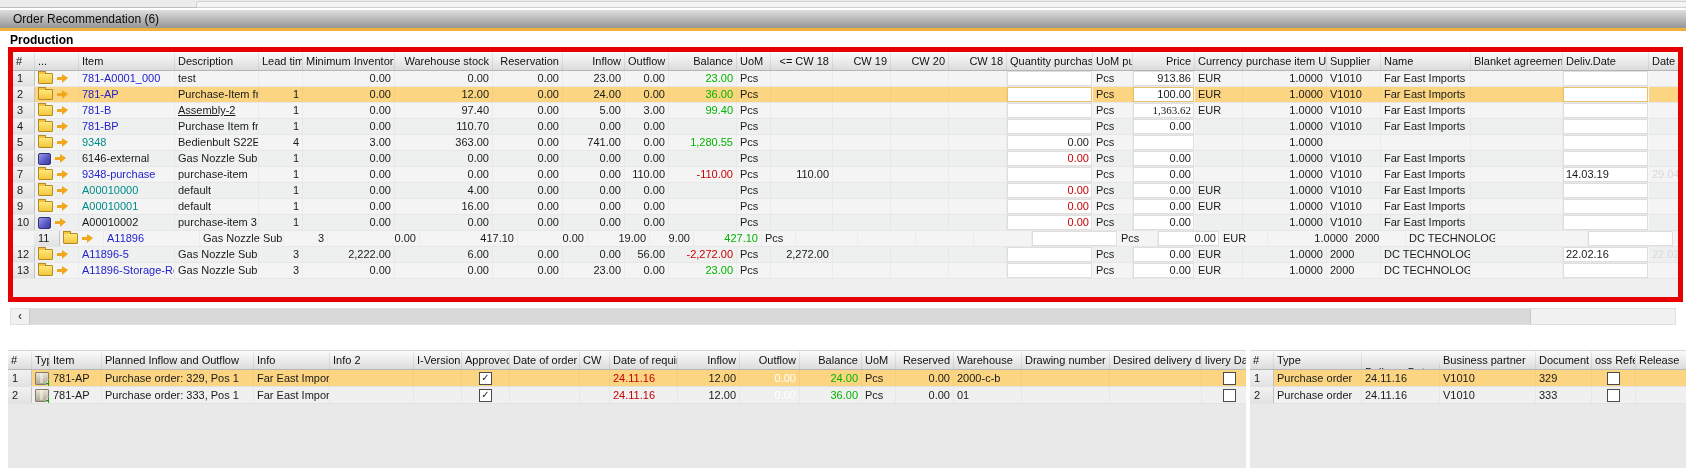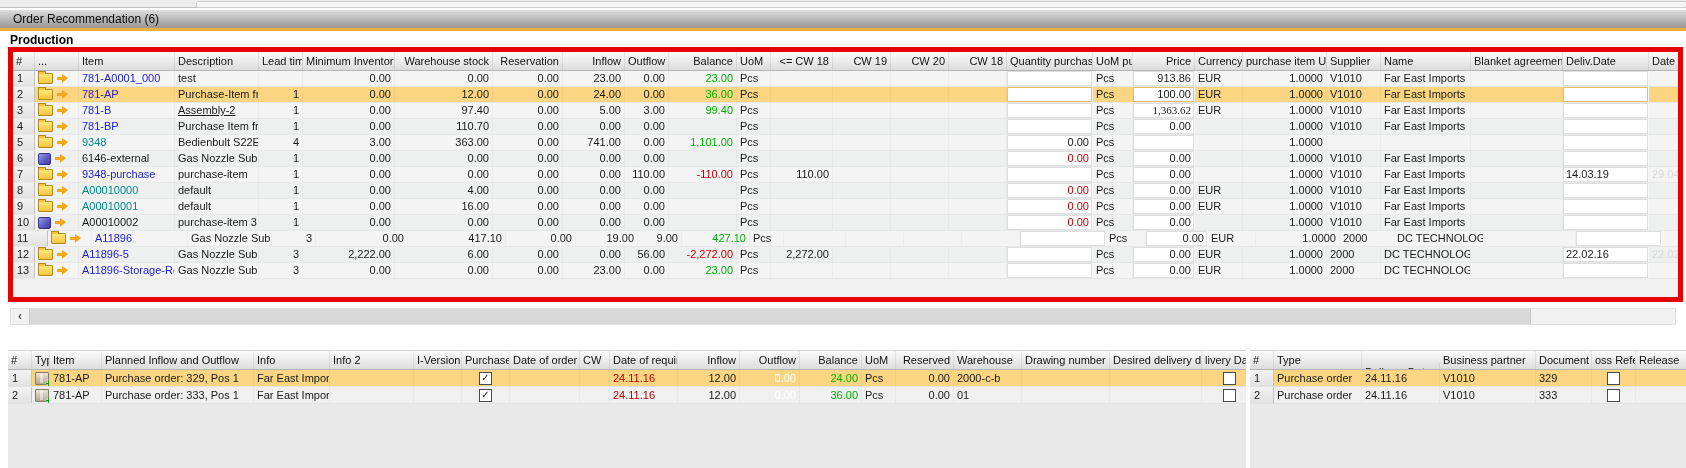--- a/index.html
+++ b/index.html
@@ -232,7 +232,7 @@
         <div class="td a-r" style="width: 70px;">0.00</div>
         <div class="td a-r" style="width: 62px;">741.00</div>
         <div class="td a-r" style="width: 44px;">0.00</div>
-        <div class="td a-r" style="width: 68px; color: rgb(0, 180, 0);">1,101.00</div>
+        <div class="td a-r" style="width: 68px; color: rgb(0, 180, 0);">1,280.55</div>
         <div class="td a-l" style="width: 34px;">Pcs</div>
         <div class="td a-r" style="width: 62px;"></div>
         <div class="td a-r" style="width: 58px;"></div>

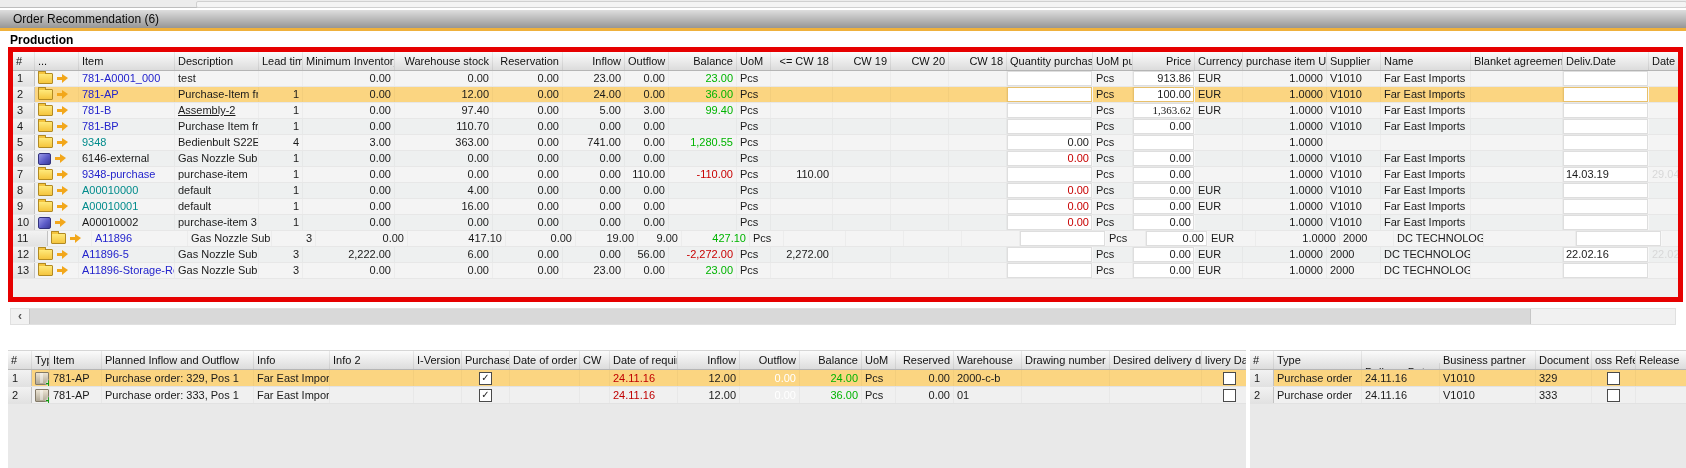--- a/index.html
+++ b/index.html
@@ -390,7 +390,7 @@
         <div class="td a-l" style="width: 80px;"></div>
       </div>
       <div class="tr row">
-        <div class="td a-l rowhead" style="width: 35px;">11</div>
+        <div class="td a-l rowhead" style="width: 26px; margin-left: 21px;">11</div>
         <div class="td a-l" style="width: 44px;"><span class="ic ic-folder"></span><span class="ic ic-arrow"></span></div>
         <div class="td a-l" style="width: 96px; color: rgb(35, 35, 204);">A11896</div>
         <div class="td a-l" style="width: 84px;">Gas Nozzle Subasse</div>

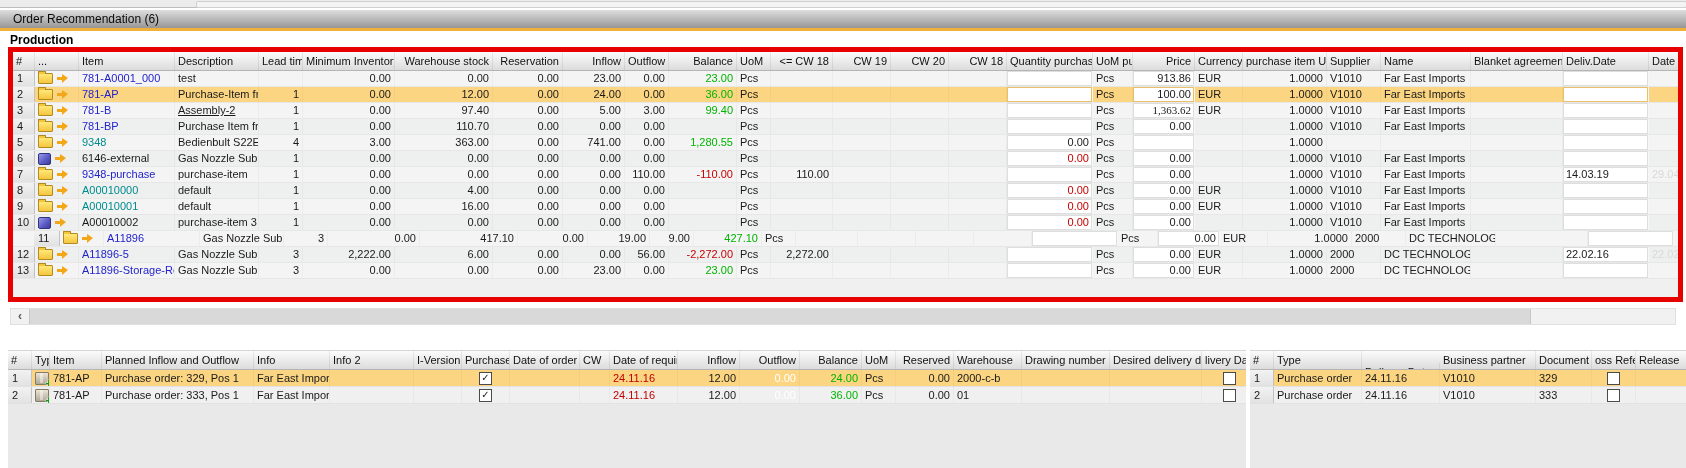--- a/index.html
+++ b/index.html
@@ -491,7 +491,7 @@
         <div class="th a-l" style="width: 76px;">Info</div>
         <div class="th a-l" style="width: 84px;">Info 2</div>
         <div class="th a-l" style="width: 48px;">I-Version</div>
-        <div class="th a-c" style="width: 48px;">Purchase</div>
+        <div class="th a-c" style="width: 48px;">Approved</div>
         <div class="th a-l" style="width: 70px;">Date of order</div>
         <div class="th a-l" style="width: 30px;">CW</div>
         <div class="th a-l" style="width: 68px;">Date of requiremen</div>

